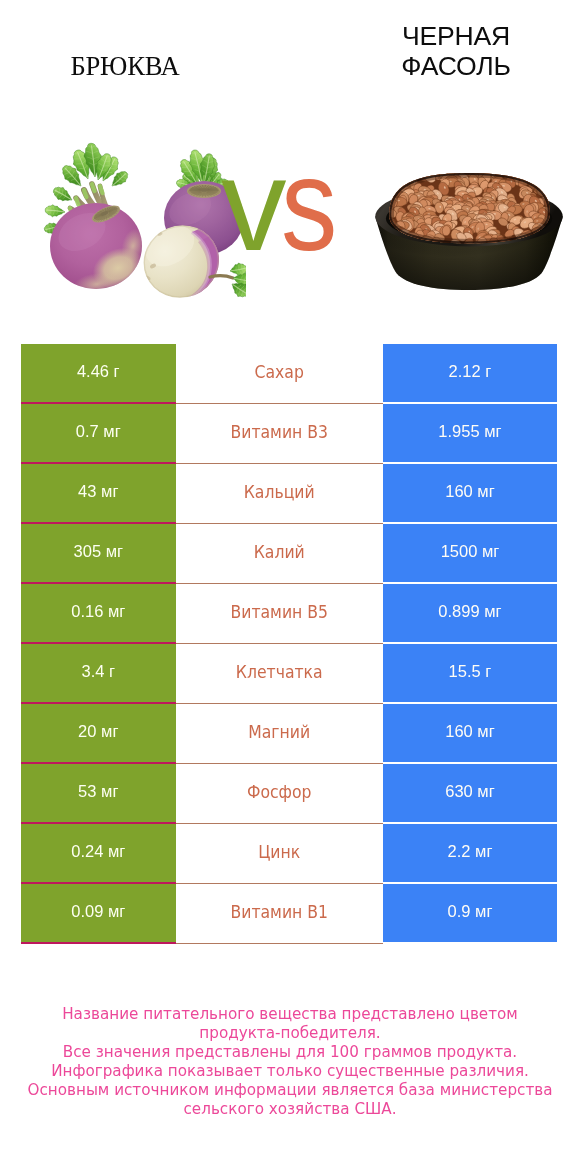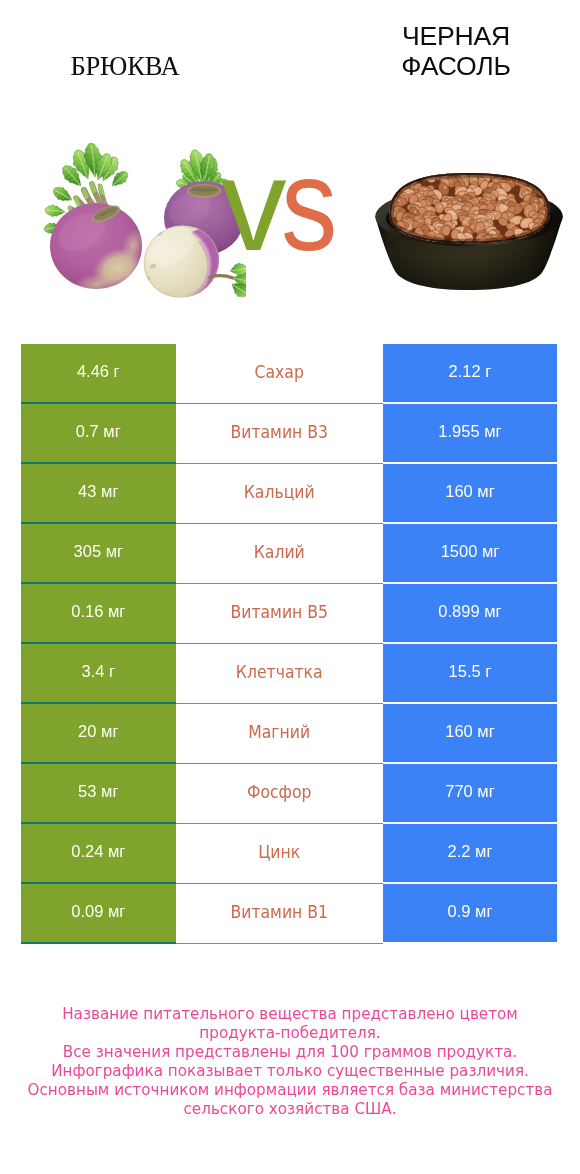--- a/index.html
+++ b/index.html
@@ -18,7 +18,7 @@
   .table{position:absolute;left:21px;top:344px;width:536px;}
   .row{display:flex;height:60px;}
   .cell{display:flex;align-items:center;justify-content:center;font-size:16.5px;box-sizing:border-box;padding-bottom:4px;}
-  .cl{width:158px;background:#7fa32c;color:#fdfff2;border-bottom:2px solid #0f766e;}
+  .cl{width:158px;background:#7fa32c;color:#fdfff2;border-bottom:2px solid #be185d;}
   .cm{width:212px;background:#fff;color:#cb6a4c;font-family:"DejaVu Sans Condensed","DejaVu Sans",sans-serif;font-size:17.4px;border-bottom:1px solid #b2795f;}
   .cr{width:178px;background:#3b82f6;color:#fffdf6;border-bottom:2px solid #fff;}
   .footer{position:absolute;left:0;top:1005px;width:580px;text-align:center;font-family:"DejaVu Sans",sans-serif;font-size:15.2px;line-height:19.1px;color:#ec4899;}

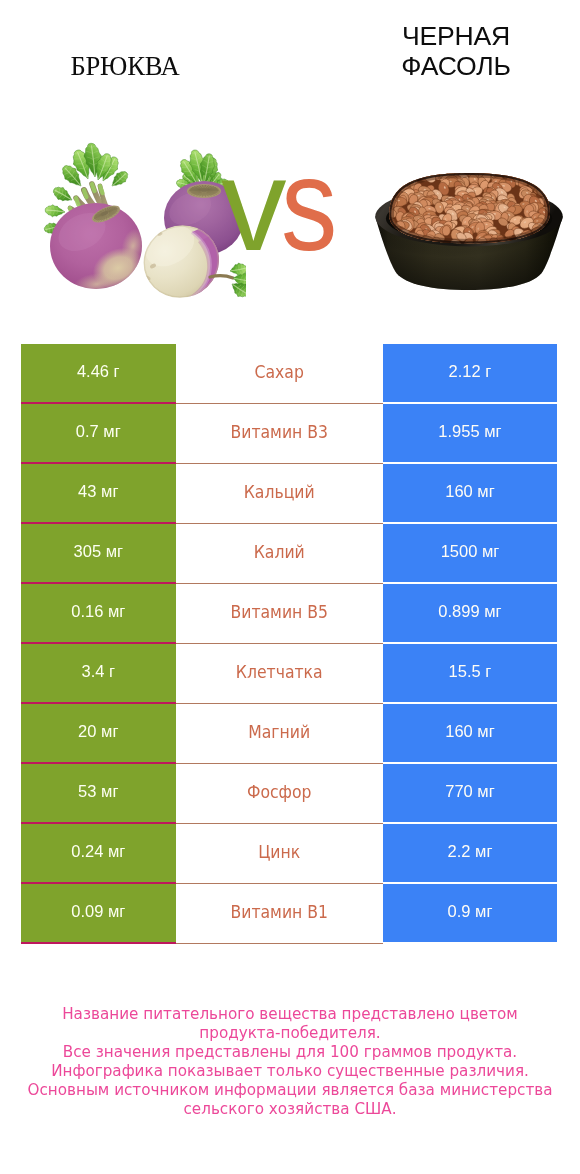--- a/index.html
+++ b/index.html
@@ -1074,7 +1074,7 @@
       <div class="row">
         <div class="cell cl">53 мг</div>
         <div class="cell cm">Фосфор</div>
-        <div class="cell cr">770 мг</div>
+        <div class="cell cr">630 мг</div>
       </div>
       <div class="row">
         <div class="cell cl">0.24 мг</div>

